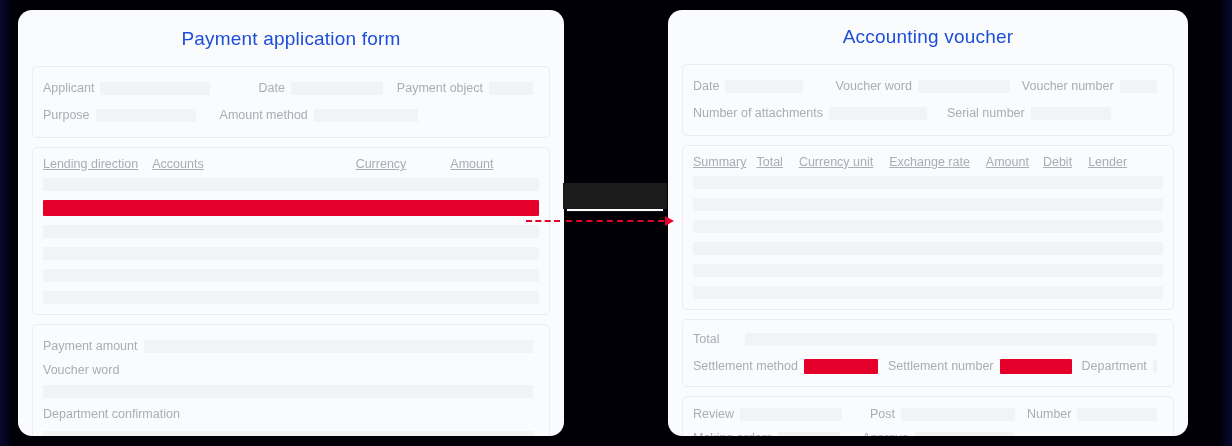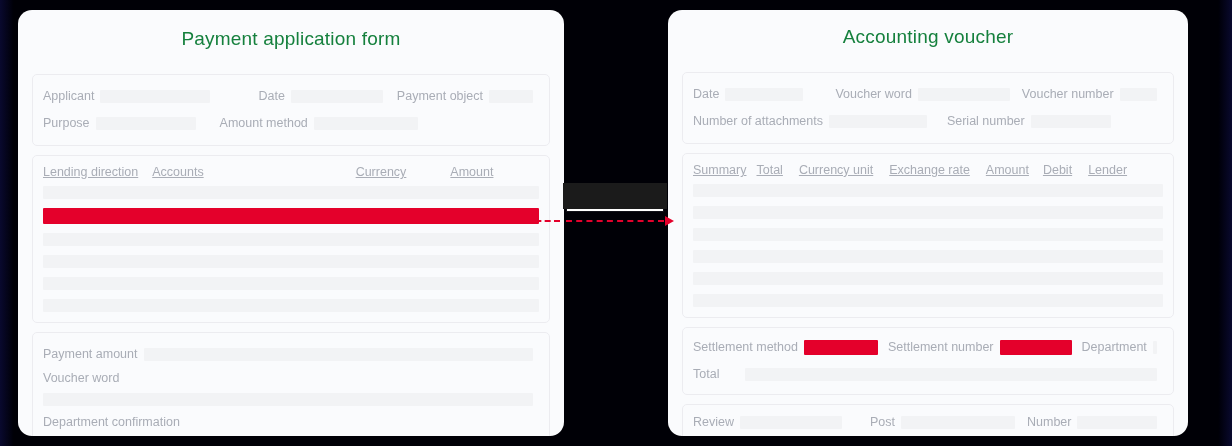--- a/index.html
+++ b/index.html
@@ -50,7 +50,7 @@
   .card-title {
     text-align: center;
     font-size: 19px;
-    color: #15803d;
+    color: #1d4ed8;
     letter-spacing: .2px;
     margin: 0;
     font-weight: 400;

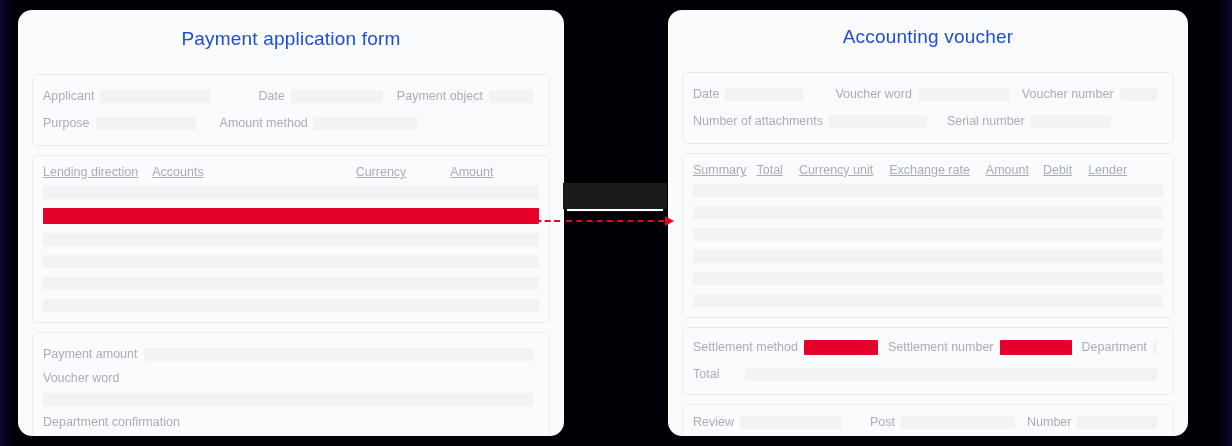--- a/index.html
+++ b/index.html
@@ -64,7 +64,7 @@
     border-radius: 5px;
     background: #fafbfd;
     box-sizing: border-box;
-    margin: 8px 14px 9px;
+    margin: 0 14px 9px;
     padding: 8px 0;
   }
   .section.tight { padding: 6px 0; }

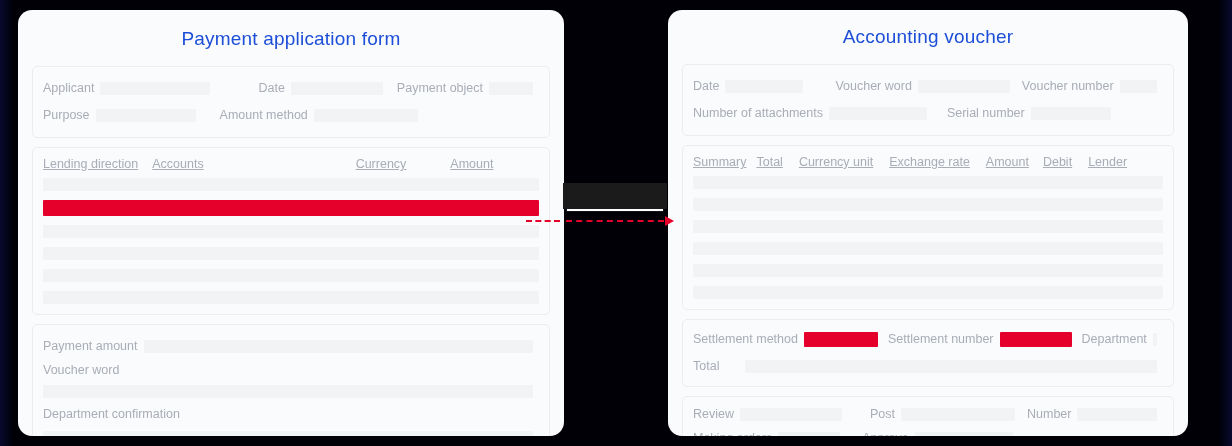--- a/index.html
+++ b/index.html
@@ -311,6 +311,10 @@
 
     <div class="section tight">
       <div class="field-row">
+        <span class="lbl">Total</span>
+        <span class="slot grow" style="margin-left:26px"></span>
+      </div>
+      <div class="field-row">
         <span class="lbl">Settlement method</span>
         <span class="slot red" style="width:74px"></span>
         <span class="gap" style="width:4px"></span>
@@ -319,10 +323,6 @@
         <span class="gap" style="width:4px"></span>
         <span class="lbl">Department</span>
         <span class="slot grow"></span>
-      </div>
-      <div class="field-row">
-        <span class="lbl">Total</span>
-        <span class="slot grow" style="margin-left:26px"></span>
       </div>
     </div>
 

